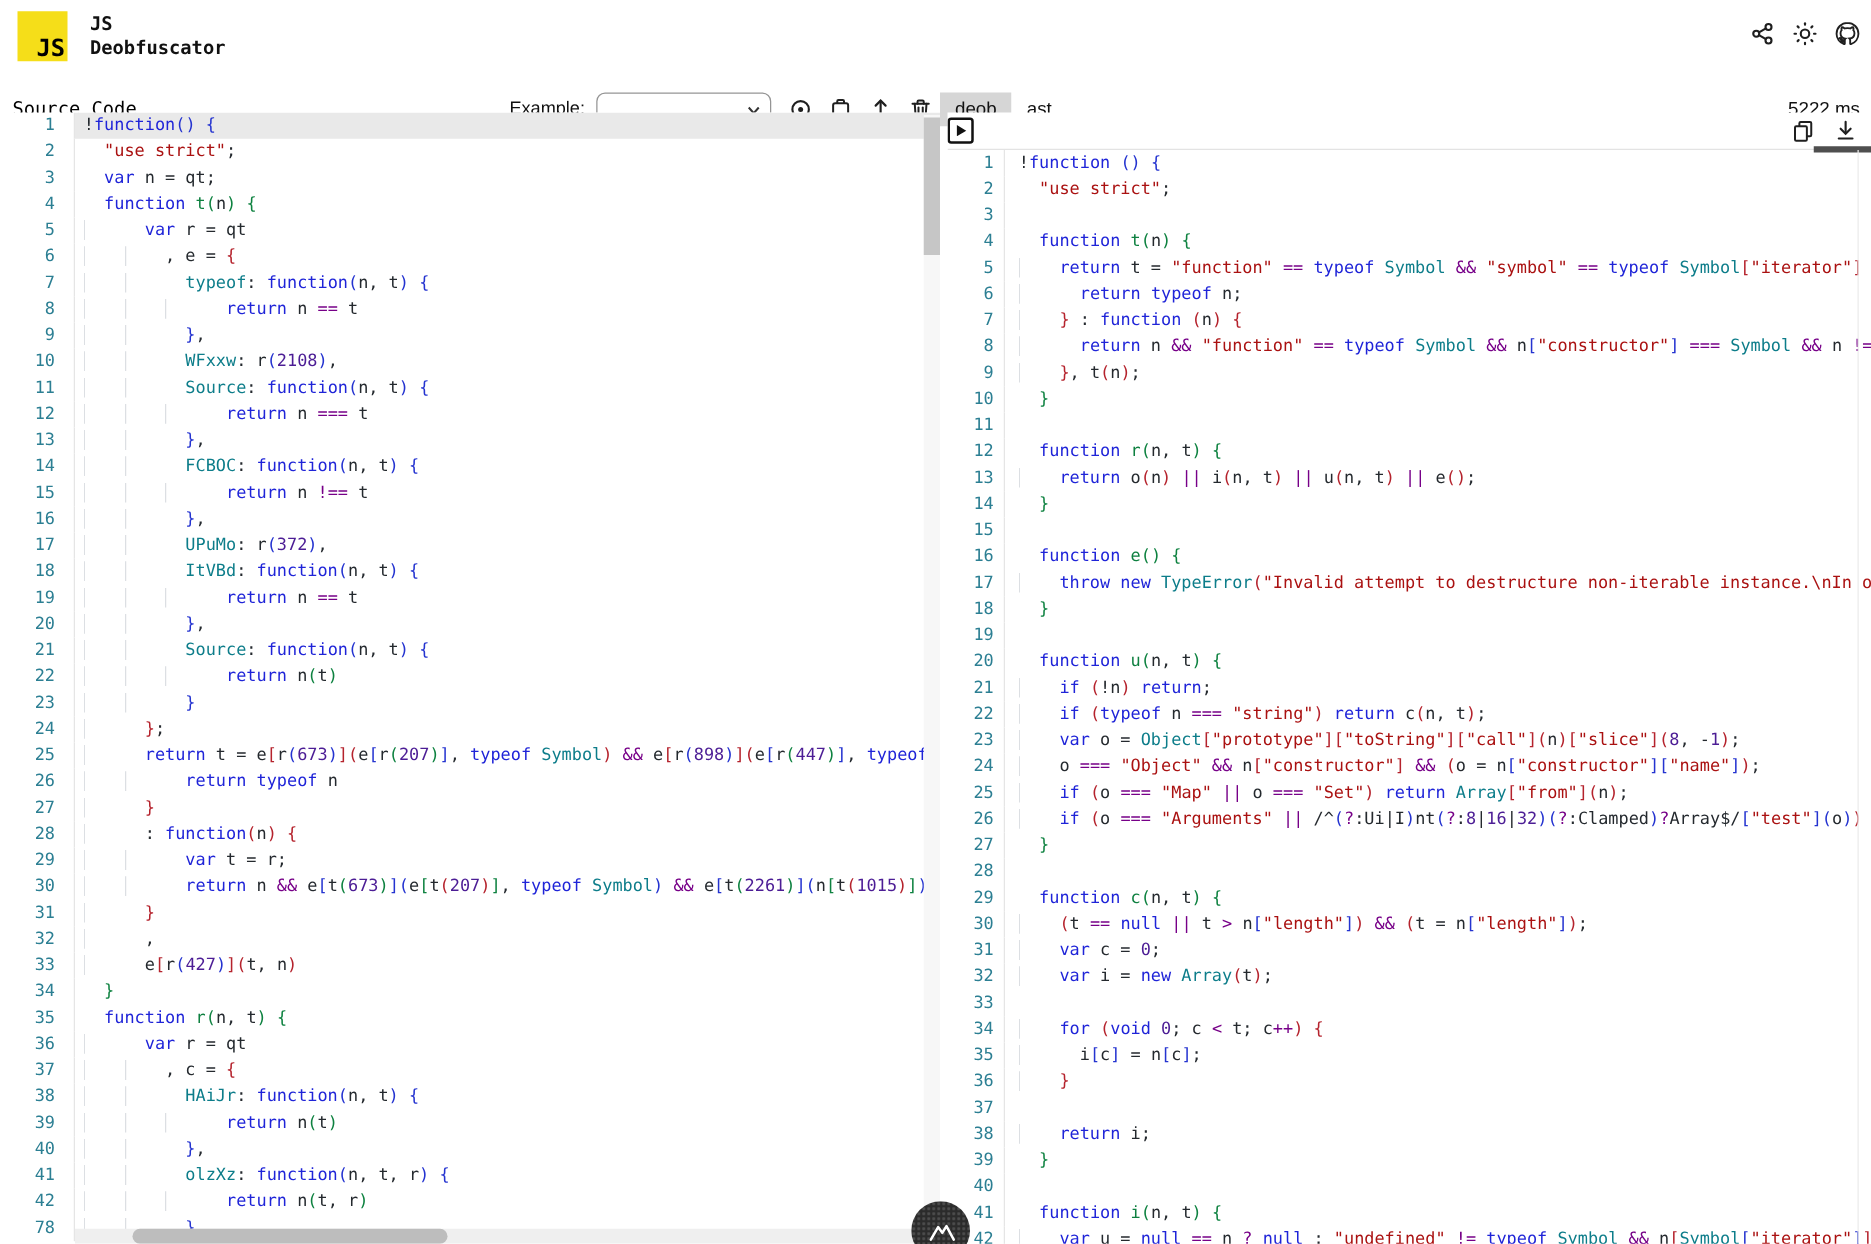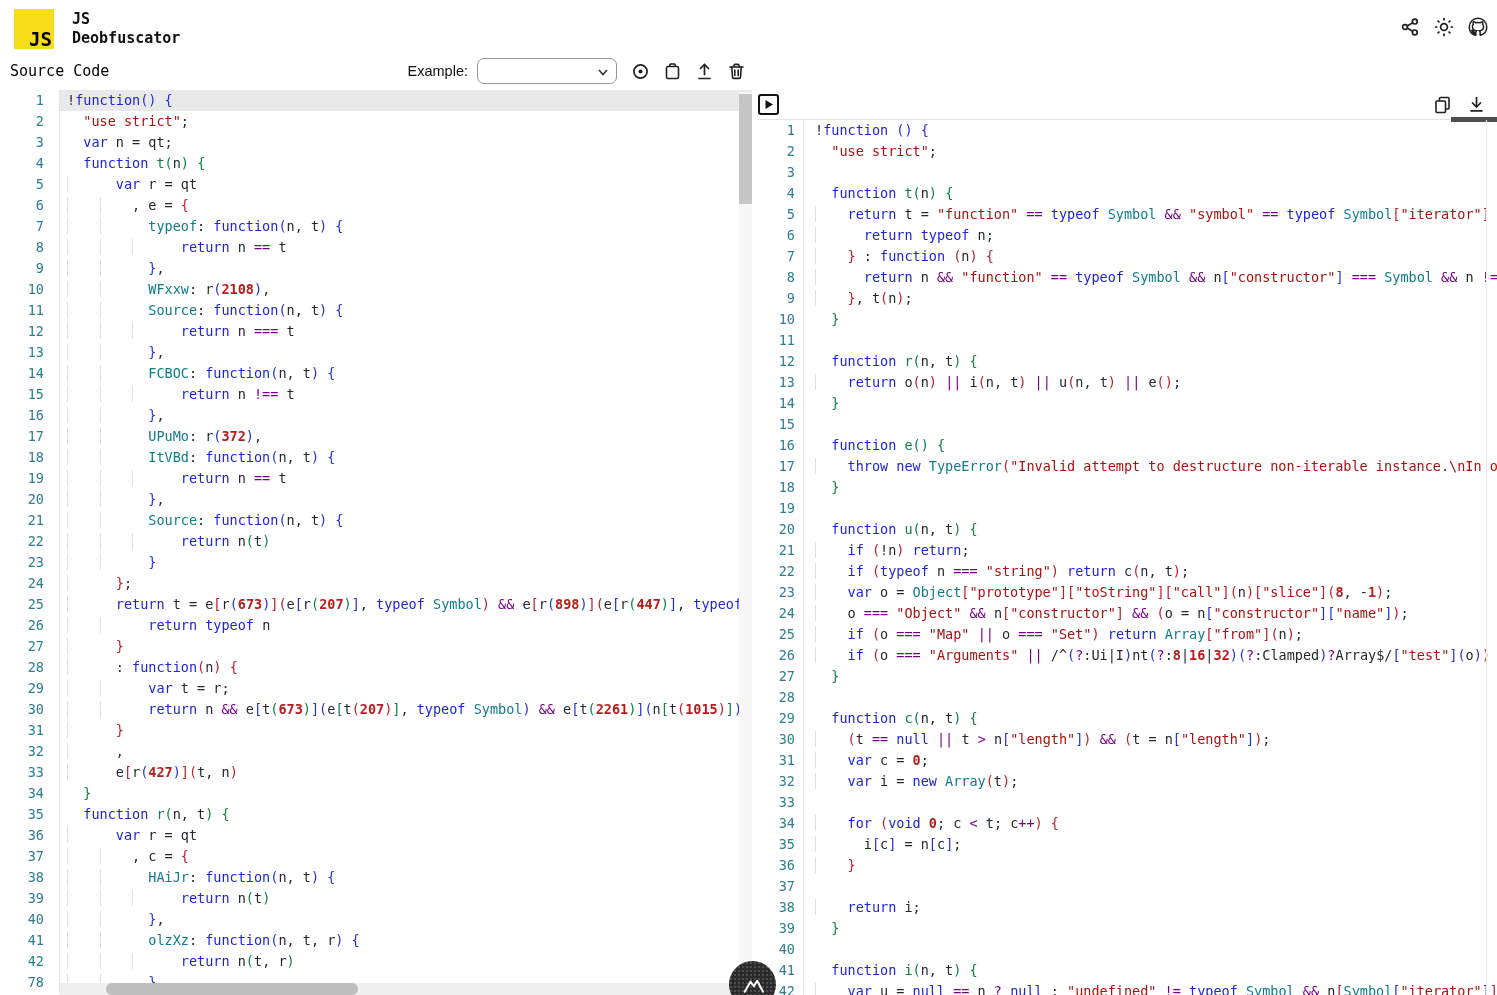--- a/index.html
+++ b/index.html
@@ -20,7 +20,7 @@
   .hicon { width:20px; height:20px; display:block; cursor:pointer; }
 
   
-  .toolbar { position:absolute; left:0; top:52px; width:100%; height:38px;
+  .toolbar { position:absolute; left:0; top:68px; width:100%; height:38px;
     display:flex; align-items:center; }
   .tb-left { width:752px; display:flex; align-items:center; }
   .src-label { margin-left:10px; font-family:"DejaVu Sans Mono", monospace;

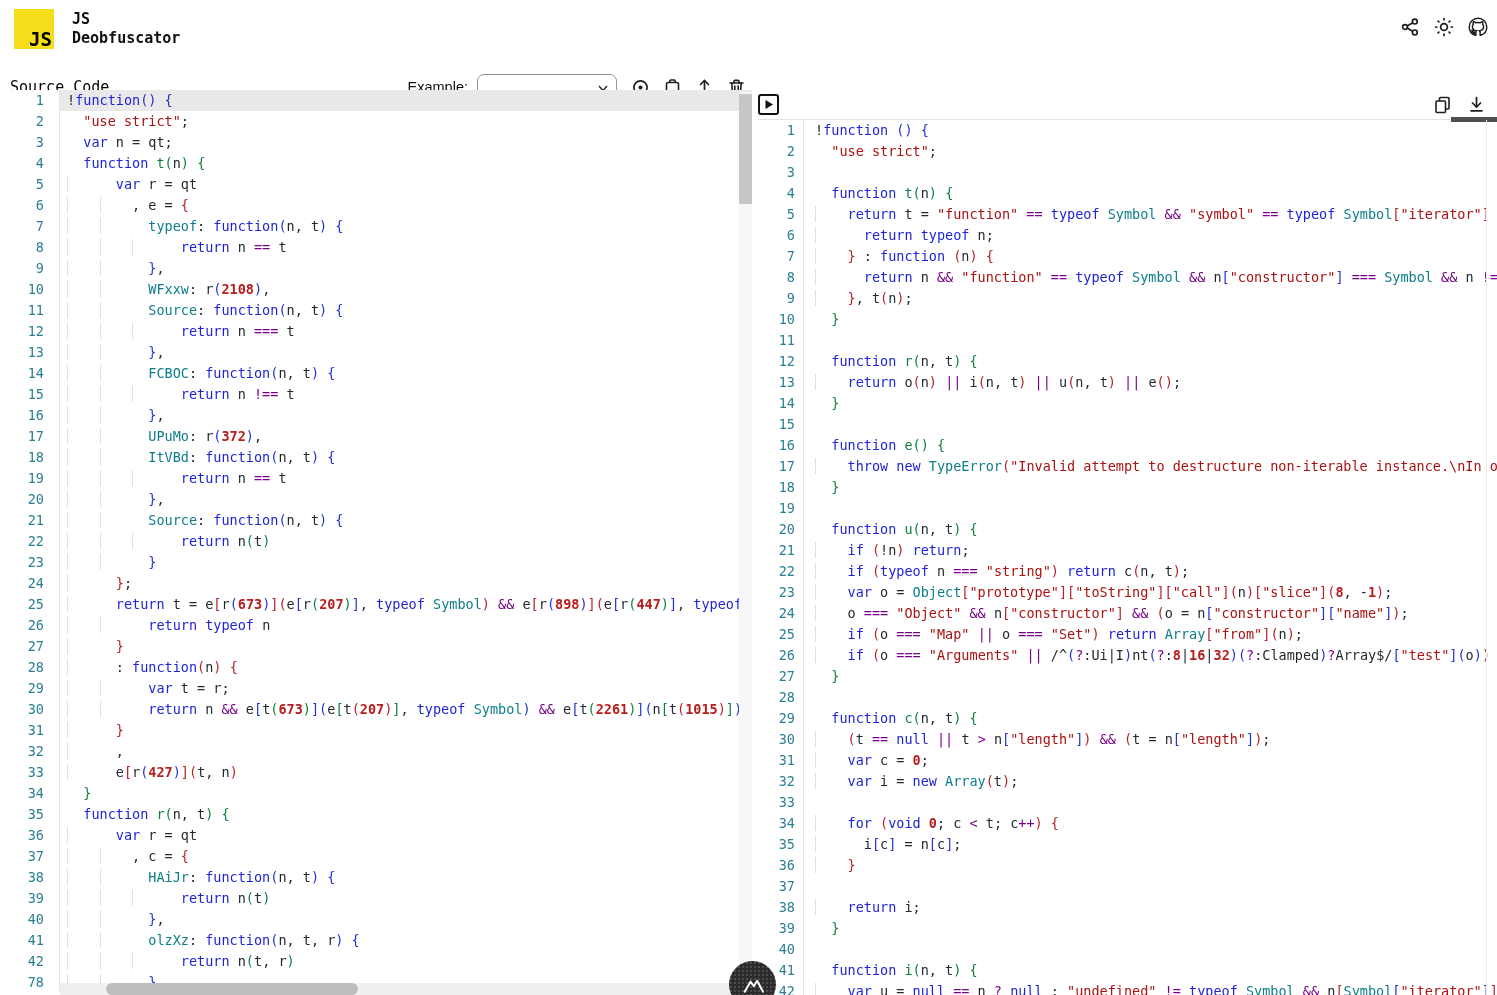--- a/index.html
+++ b/index.html
@@ -162,6 +162,13 @@
       </svg>
     </div>
   </div>
+  <div class="tb-right">
+    <div style="display:flex;">
+        <div class="tab active">deob</div>
+        <div class="tab">ast</div>
+      </div>
+    <span class="timing">5222 ms</span>
+  </div>
 </div>
 
 <div class="editor ed-left">

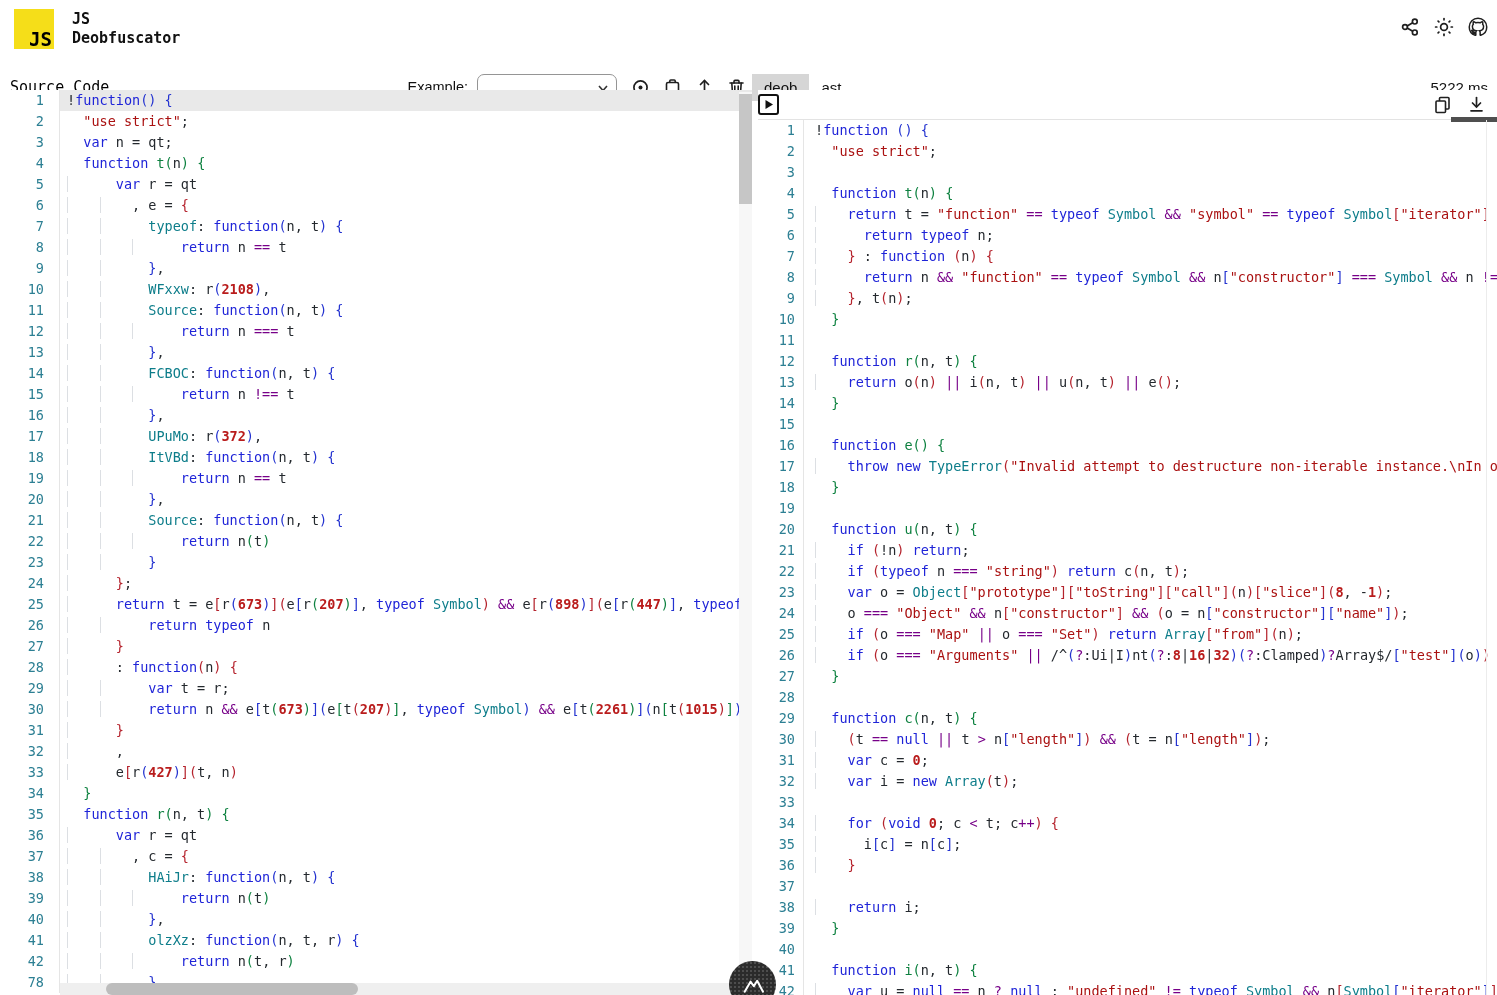--- a/index.html
+++ b/index.html
@@ -54,7 +54,7 @@
   .ig { box-shadow: inset 1px 0 0 #dcdfe3; }
   .kw  { color:#1f24d8; }
   .str { color:#aa1111; }
-  .num { color:#b91c1c;font-weight:bold; }
+  .num { color:#4c1d95; }
   .prop,.bi { color:#0d7d8a; }
   .def { color:#0e8040; }
   .op  { color:#770088; }

